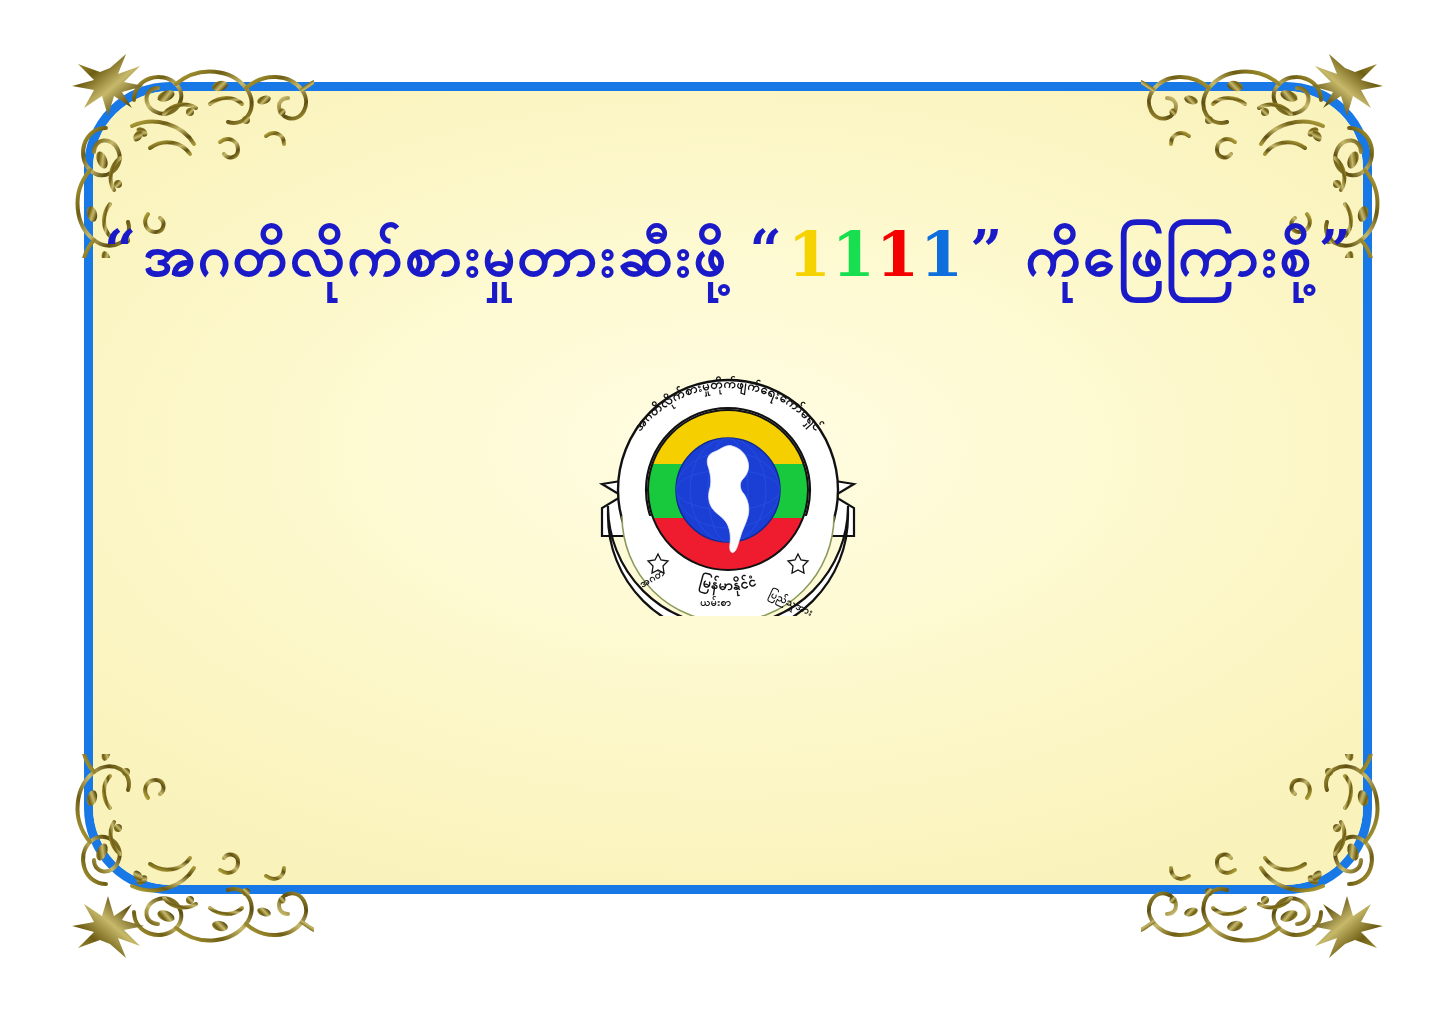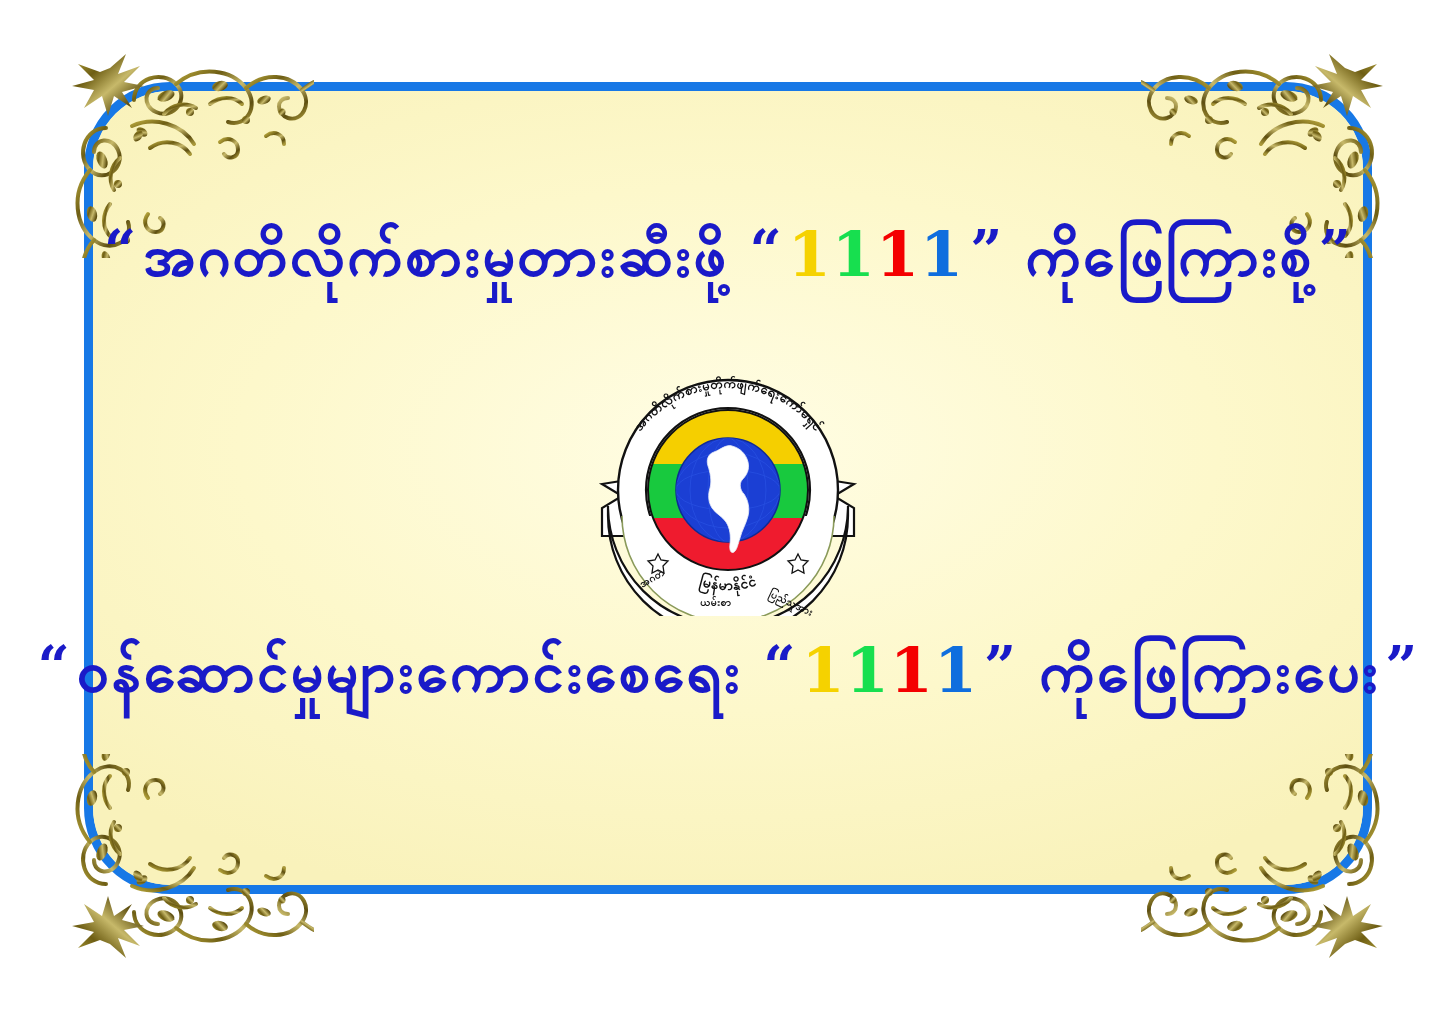--- a/index.html
+++ b/index.html
@@ -369,9 +369,6 @@
     </svg>
   </div>
 
-  <div class="text-line" id="line-bottom">
-    <span class="quote">“</span><span class="my-text">ဝန်ဆောင်မှုများကောင်းစေရေး</span><span class="gap"></span><span class="quote">“</span><span class="num n1">1</span><span class="num n2">1</span><span class="num n3">1</span><span class="num n4">1</span><span class="quote">”</span><span class="gap"></span><span class="my-text">ကိုဖြေကြားပေး</span><span class="quote">”</span>
-  </div>
 
 </div>
 

